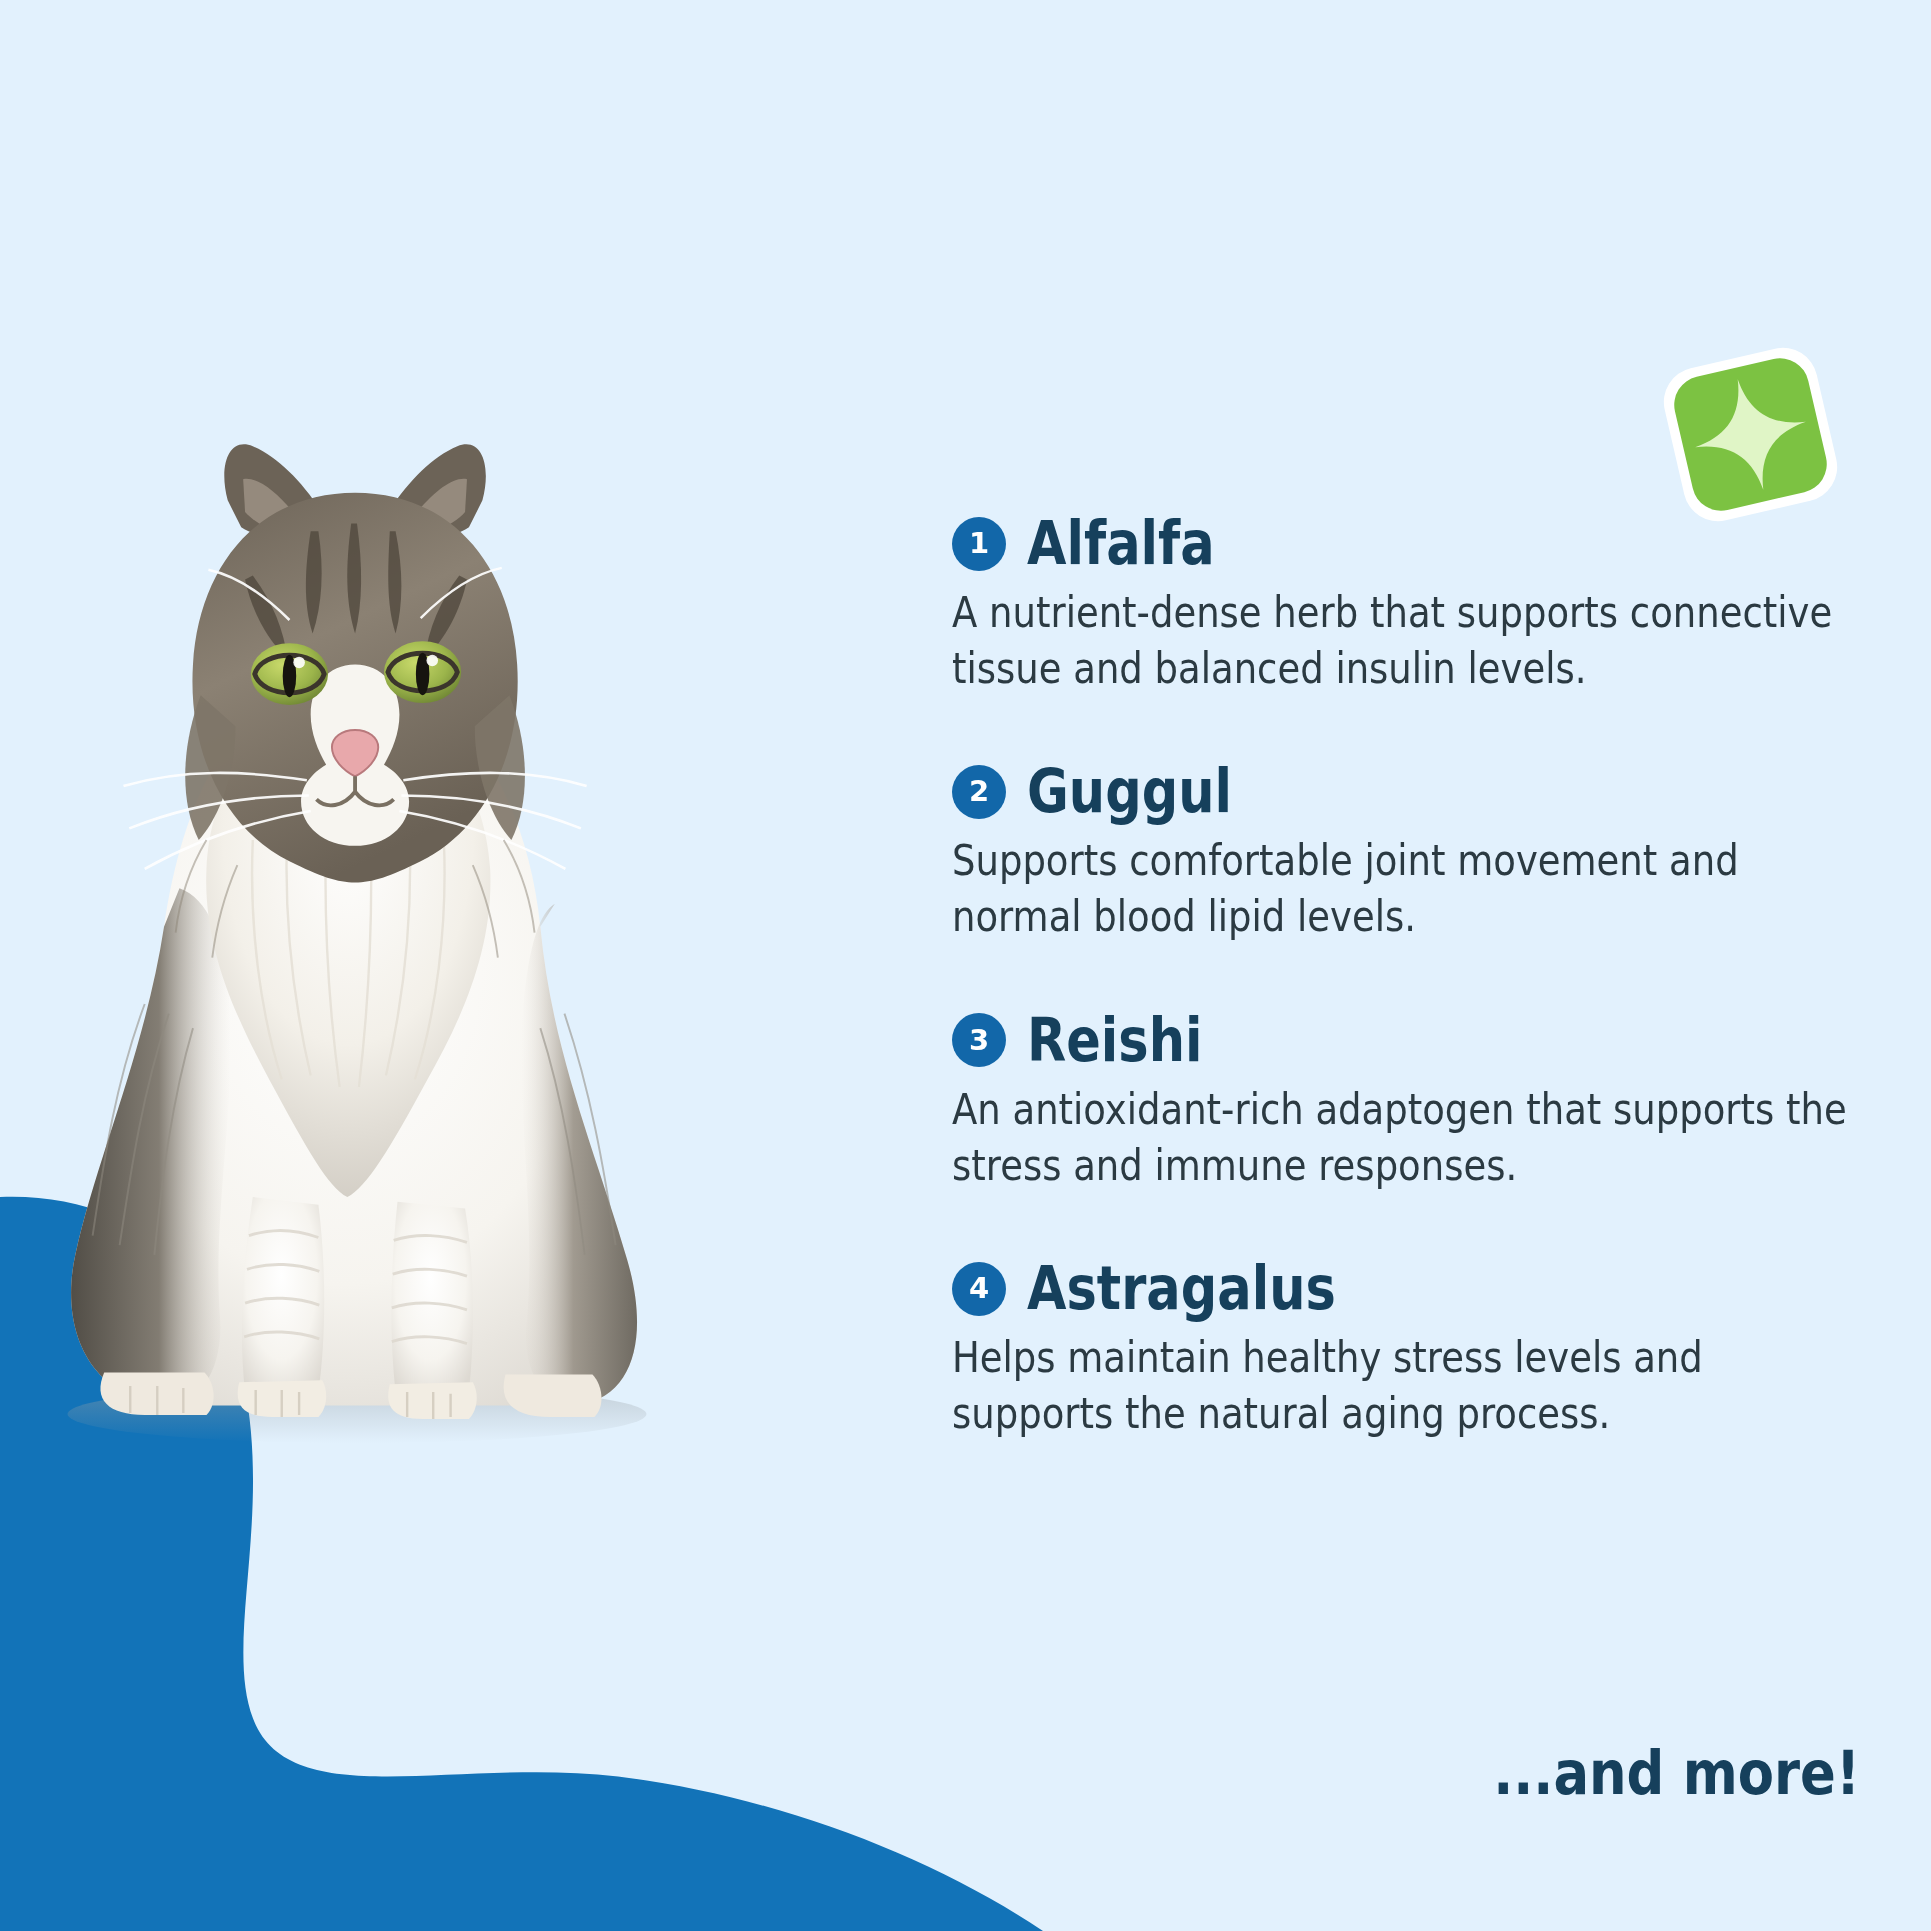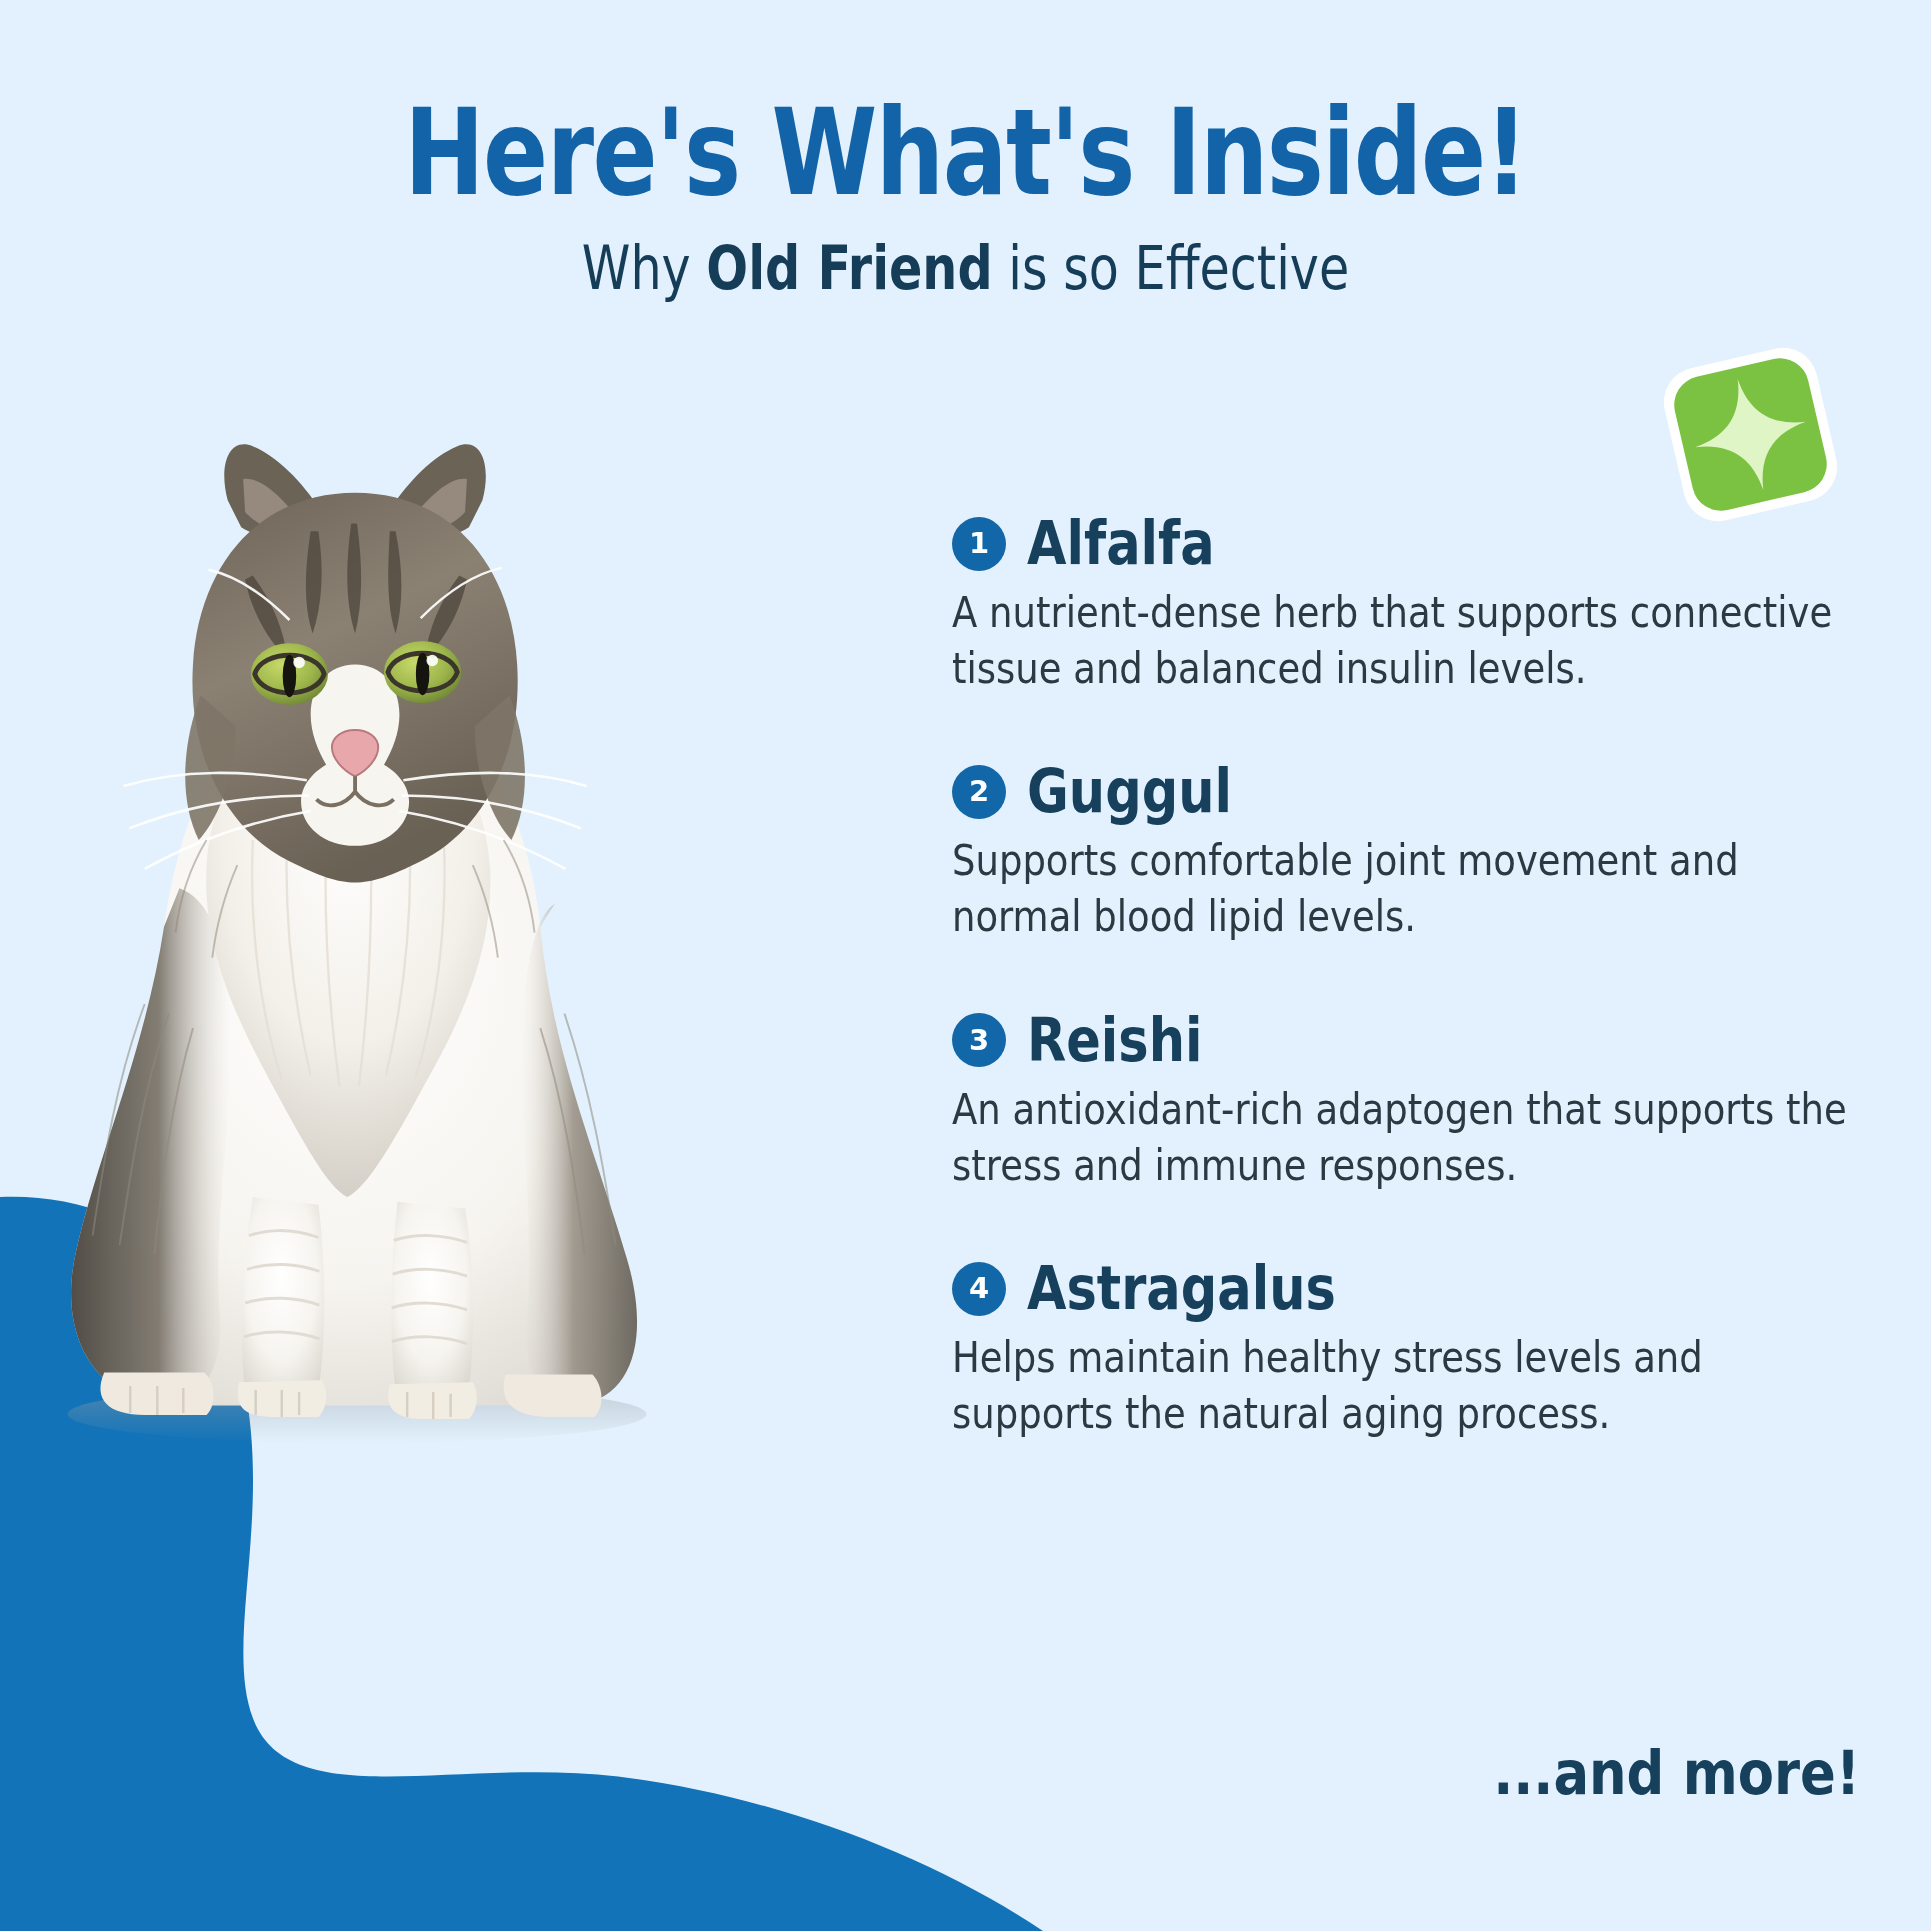--- a/index.html
+++ b/index.html
@@ -161,10 +161,6 @@
              L1080,820 L0,820 Z" fill="#1273b8"></path>
   </svg>
 
-  <div class="header">
-    <div class="title">Here's What's Inside!</div>
-    <div class="subtitle"><span>Why </span><b>Old Friend</b><span> is so Effective</span></div>
-  </div>
 
   <svg class="badge-sparkle" viewBox="0 0 190 190" aria-hidden="true">
     <g transform="rotate(-13 95 95)">

